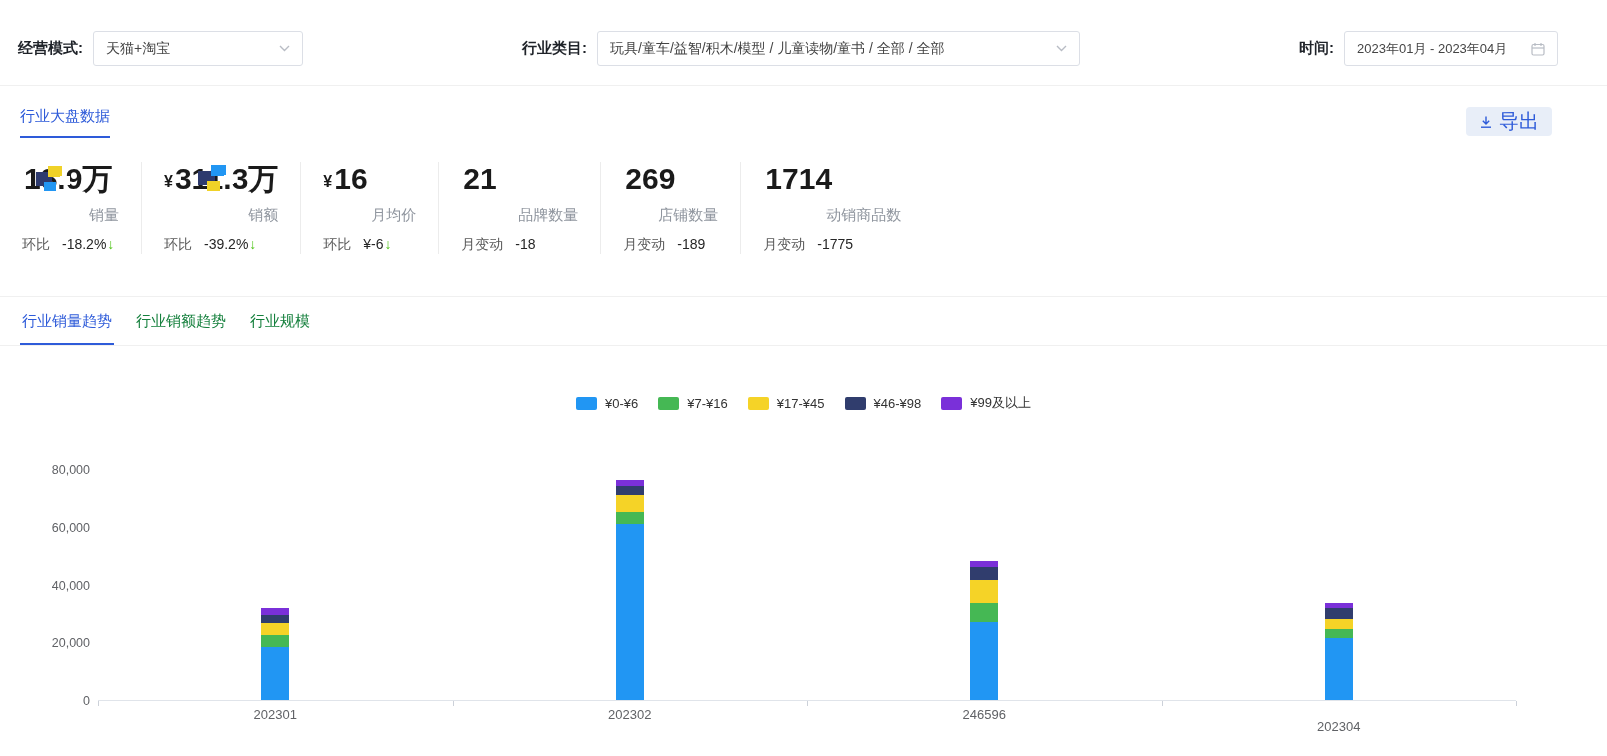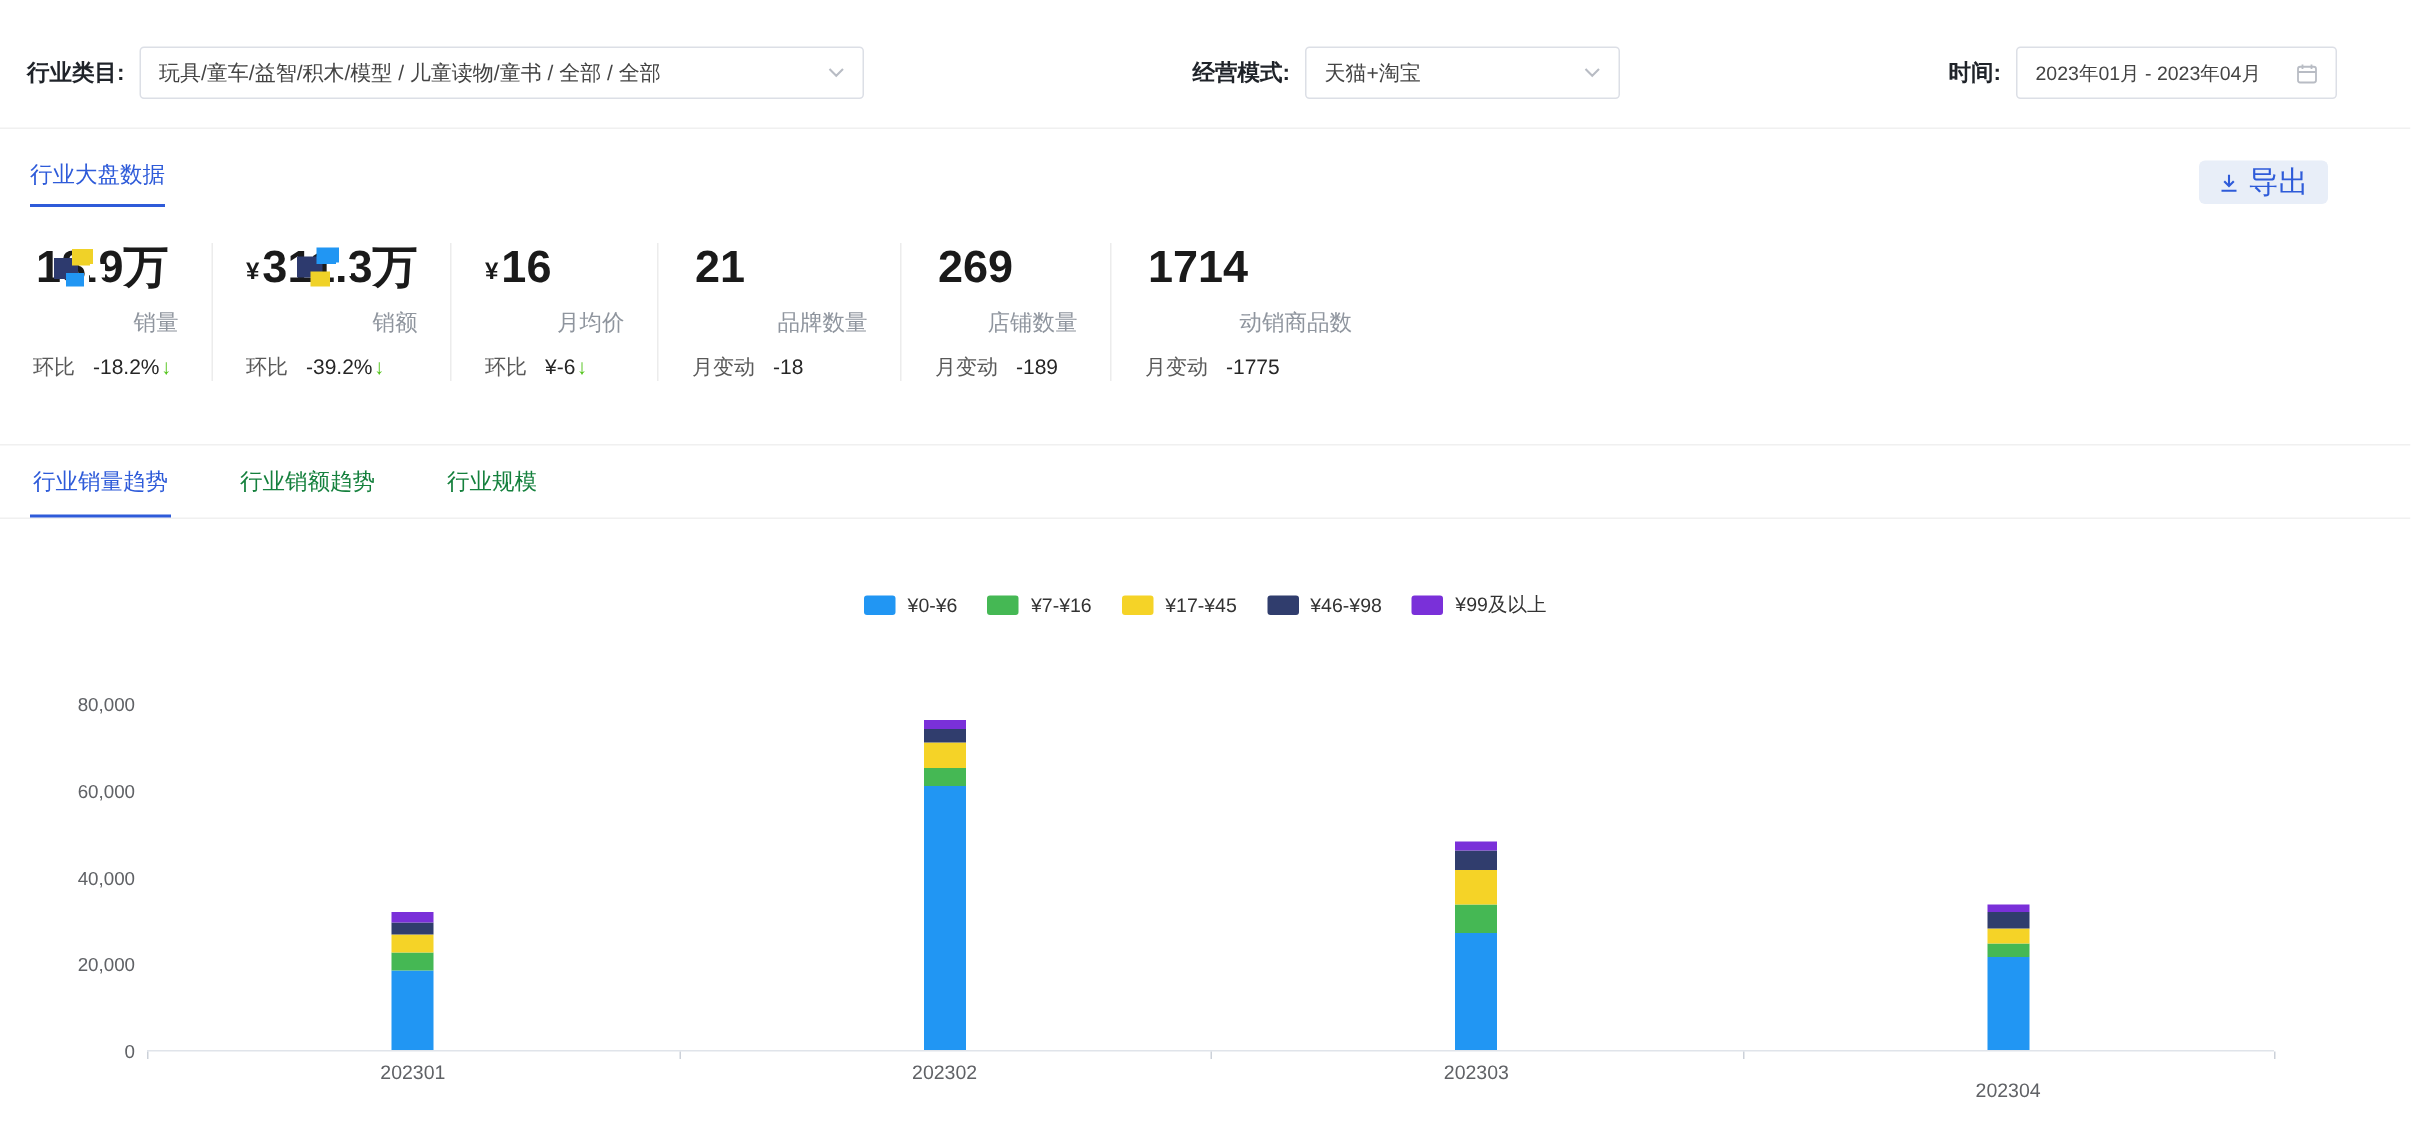--- a/index.html
+++ b/index.html
@@ -76,18 +76,18 @@
 
 <div class="topbar">
   <div class="field">
+    <span class="field-label">经营模式:</span>
+    <div class="select w-mode">
+      <span class="val">天猫+淘宝</span>
+      <svg class="chev" width="11" height="7" viewBox="0 0 11 7">
+          <polyline points="1,1 5.5,5.5 10,1" fill="none" stroke="#b8bcc4" stroke-width="1.4"></polyline>
+        </svg>
+    </div>
+  </div>
+  <div class="field">
     <span class="field-label">行业类目:</span>
     <div class="select w-cat">
       <span class="val">玩具/童车/益智/积木/模型 / 儿童读物/童书 / 全部 / 全部</span>
-      <svg class="chev" width="11" height="7" viewBox="0 0 11 7">
-          <polyline points="1,1 5.5,5.5 10,1" fill="none" stroke="#b8bcc4" stroke-width="1.4"></polyline>
-        </svg>
-    </div>
-  </div>
-  <div class="field">
-    <span class="field-label">经营模式:</span>
-    <div class="select w-mode">
-      <span class="val">天猫+淘宝</span>
       <svg class="chev" width="11" height="7" viewBox="0 0 11 7">
           <polyline points="1,1 5.5,5.5 10,1" fill="none" stroke="#b8bcc4" stroke-width="1.4"></polyline>
         </svg>

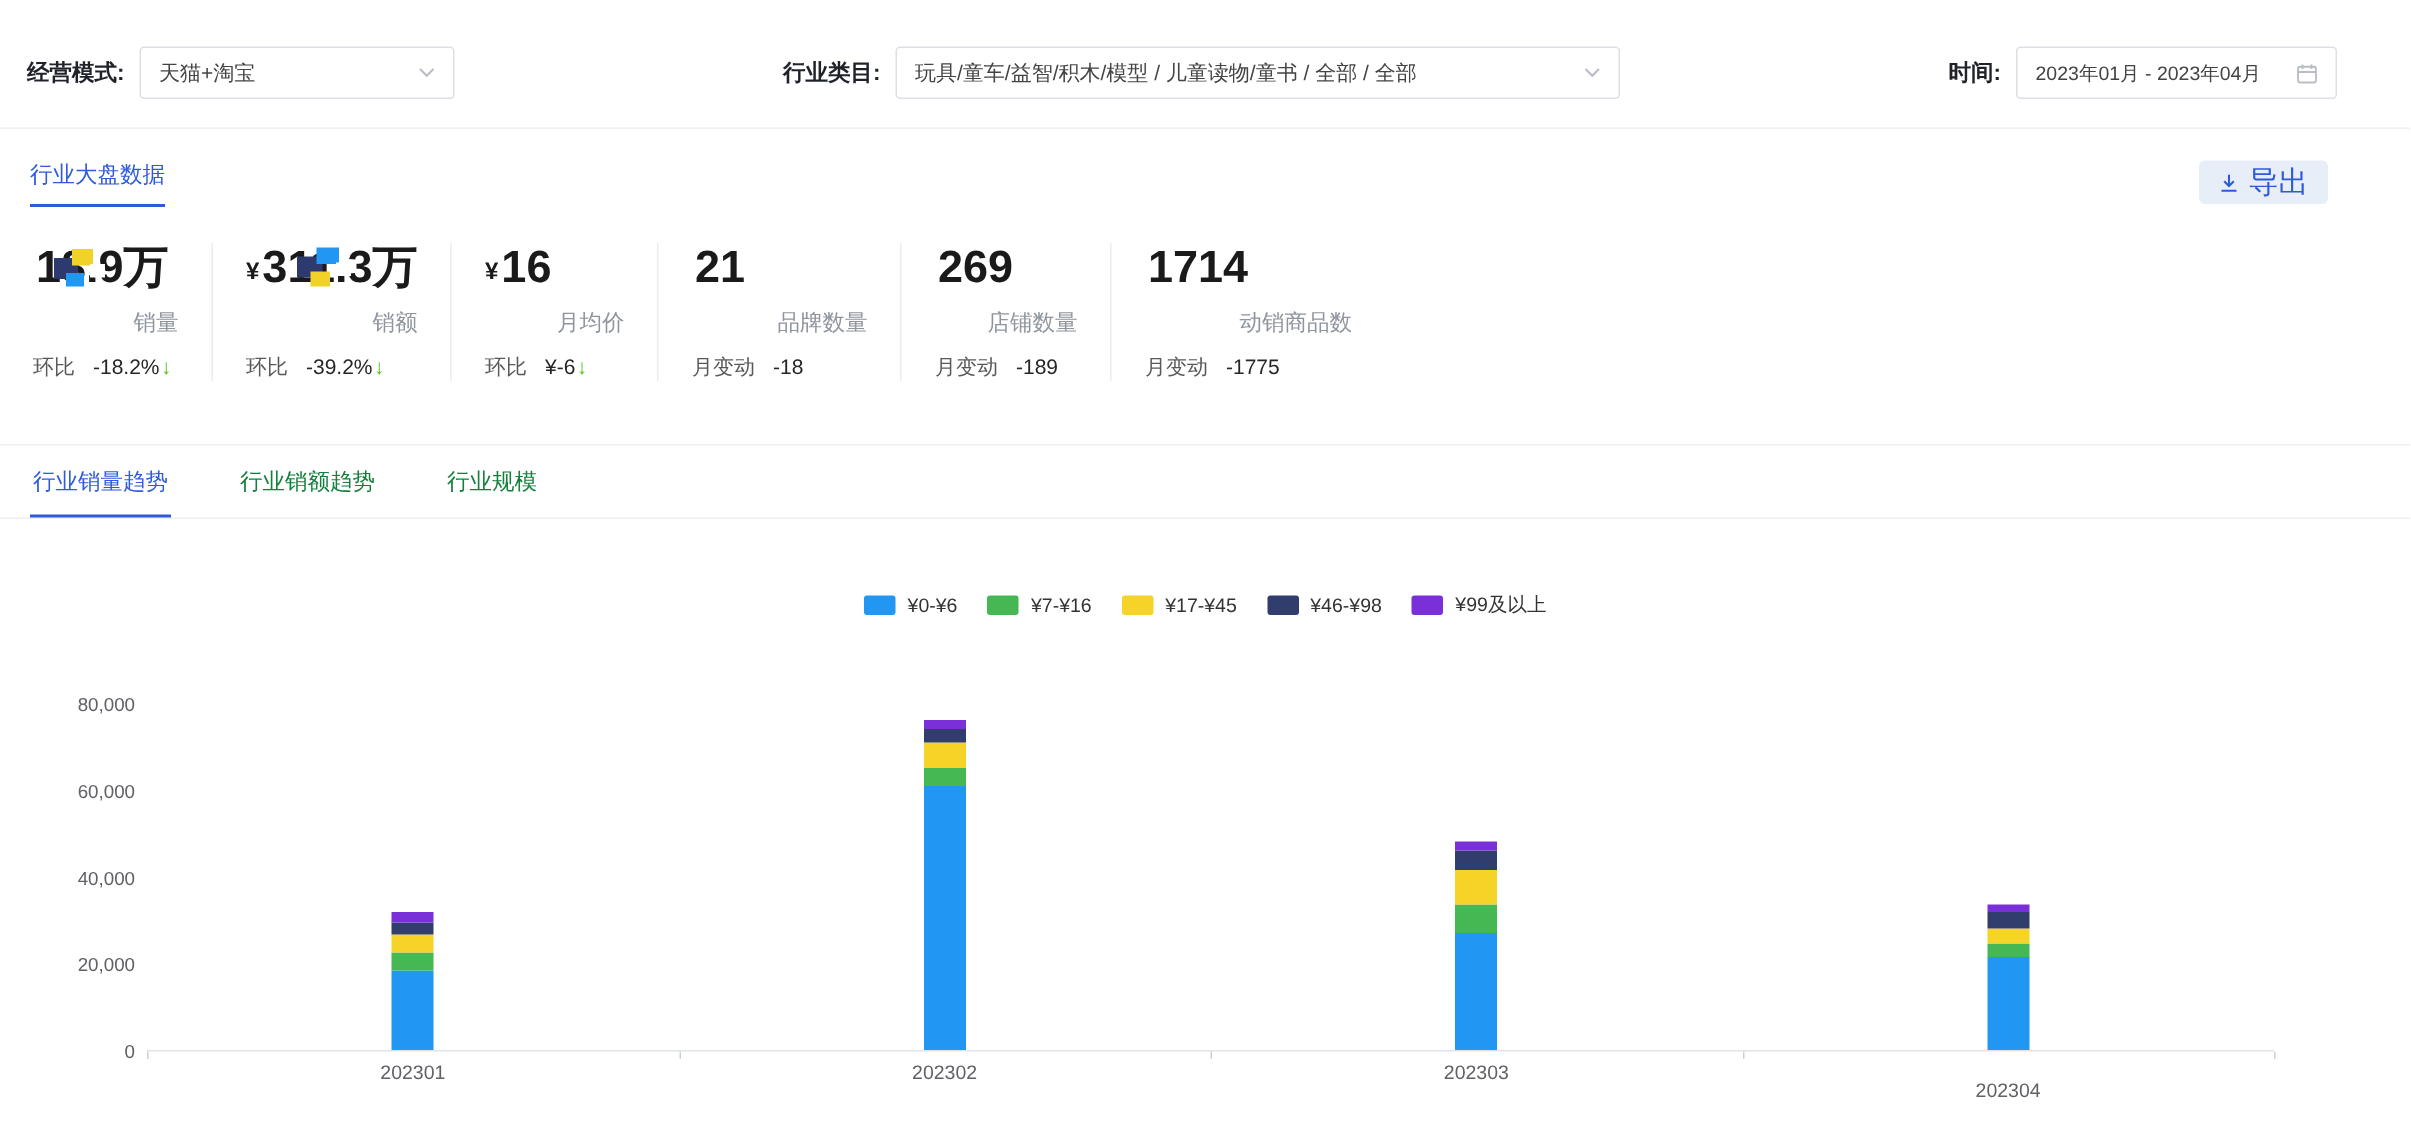--- a/index.html
+++ b/index.html
@@ -53,7 +53,7 @@
   .kpi-sub .arrow{color:var(--down);margin-left:1px;}
   .hr2{margin-top:42px;}
   
-  .trend-tabs{display:flex;gap:44px;padding-left:20px;border-bottom:1px solid var(--divider);}
+  .trend-tabs{display:flex;gap:20px;padding-left:20px;border-bottom:1px solid var(--divider);}
   .ttab{font-size:15px;color:#15803d;padding:15px 2px 12px;cursor:pointer;border-bottom:2px solid transparent;}
   .ttab.active{color:var(--accent);border-bottom-color:var(--accent);}
   

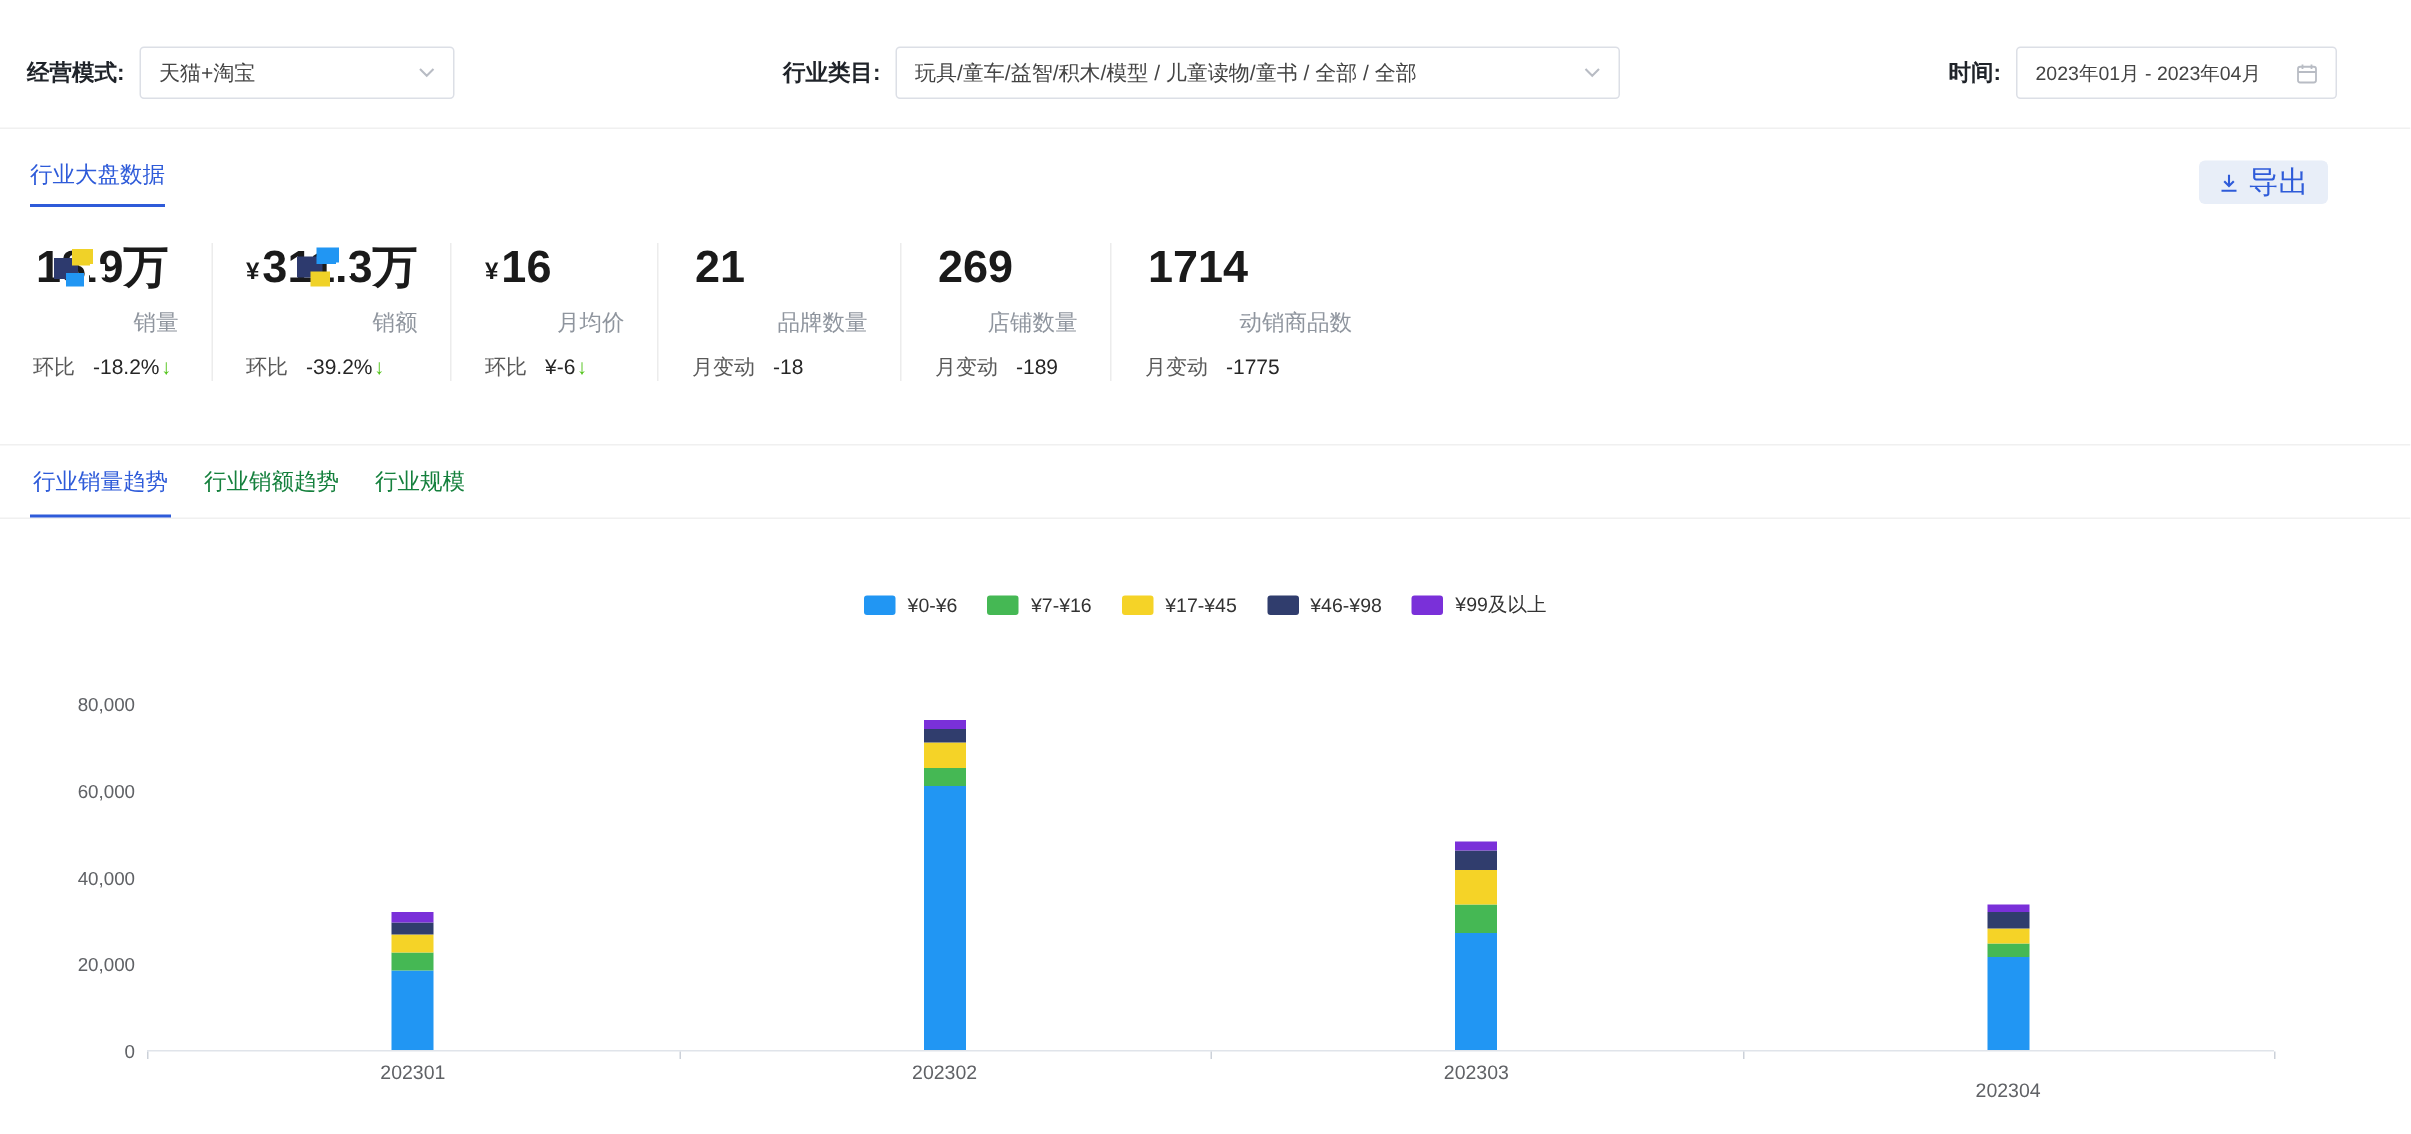--- a/index.html
+++ b/index.html
@@ -242,7 +242,7 @@
       <div class="seg" style="left: 517.75px; bottom: 187.688px; height: 17.325px; background: rgb(245, 211, 39);"></div>
       <div class="seg" style="left: 517.75px; bottom: 205.012px; height: 8.6625px; background: rgb(48, 61, 109);"></div>
       <div class="seg" style="left: 517.75px; bottom: 213.675px; height: 6.3525px; background: rgb(122, 48, 217);"></div>
-      <div class="xtick" style="left: 886.25px;">202303</div>
+      <div class="xtick" style="left: 886.25px;">246596</div>
       <div class="seg" style="left: 872.25px; bottom: 0px; height: 77.9625px; background: rgb(33, 150, 243);"></div>
       <div class="seg" style="left: 872.25px; bottom: 77.9625px; height: 18.7688px; background: rgb(69, 184, 84);"></div>
       <div class="seg" style="left: 872.25px; bottom: 96.7313px; height: 23.1px; background: rgb(245, 211, 39);"></div>

